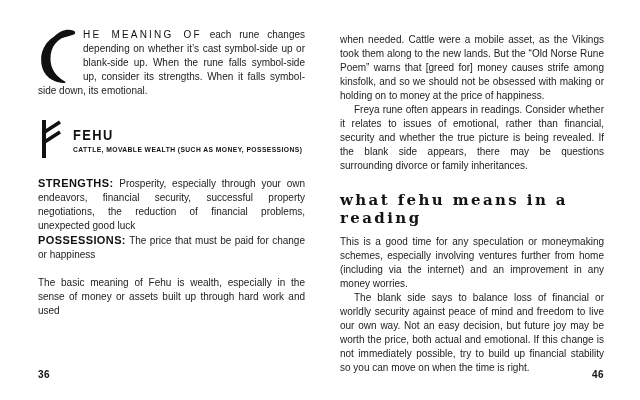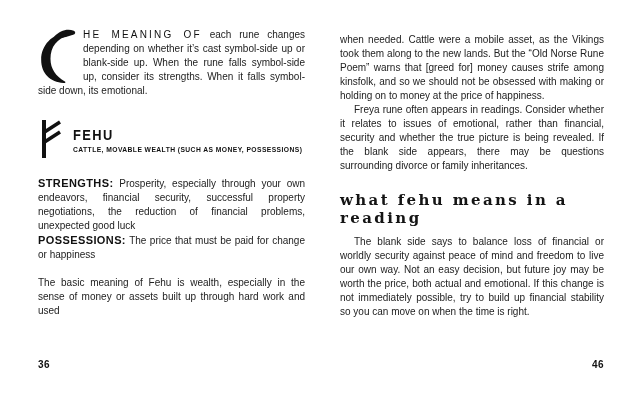--- a/index.html
+++ b/index.html
@@ -114,6 +114,7 @@
 
     <h2 class="reading-heading">what fehu means in a reading</h2>
 
+    <p class="para-block">This is a good time for any speculation or moneymaking schemes, especially involving ventures further from home (including via the internet) and an improvement in any money worries.</p>
     <p class="para-block indent">The blank side says to balance loss of financial or worldly security against peace of mind and freedom to live our own way. Not an easy decision, but future joy may be worth the price, both actual and emotional. If this change is not immediately possible, try to build up financial stability so you can move on when the time is right.</p>
 
     <div class="page-number right">46</div>

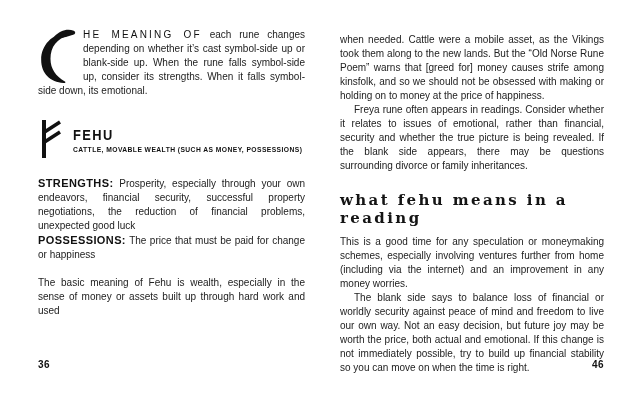--- a/index.html
+++ b/index.html
@@ -60,7 +60,7 @@
   .para-block{margin:0;}
 
   .page-number{
-    position:absolute;bottom:30px;
+    position:absolute;bottom:20px;
     font-size:10px;font-weight:bold;color:#111;letter-spacing:.5px;margin-top:8px;
   }
   .page-number.left{left:38px;}

